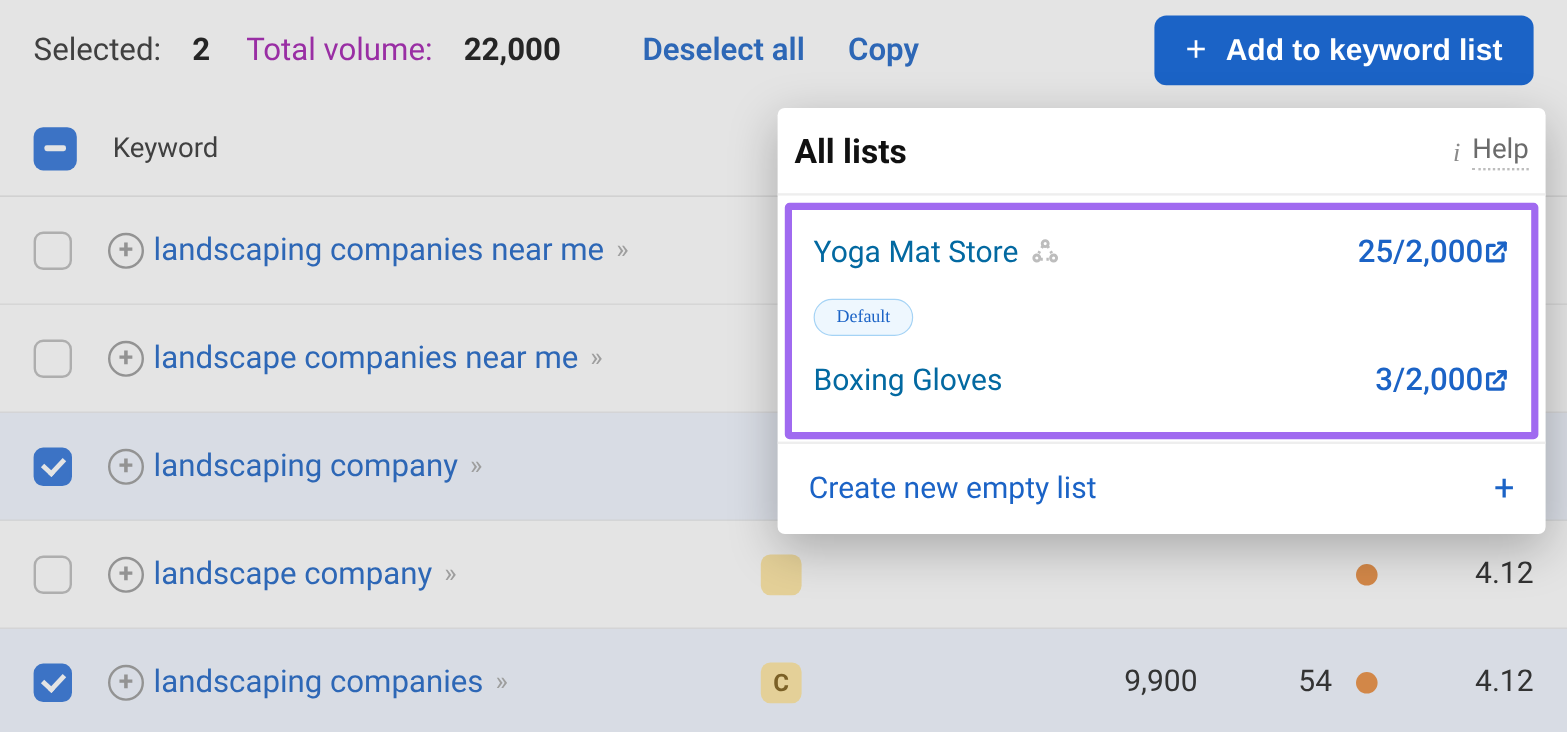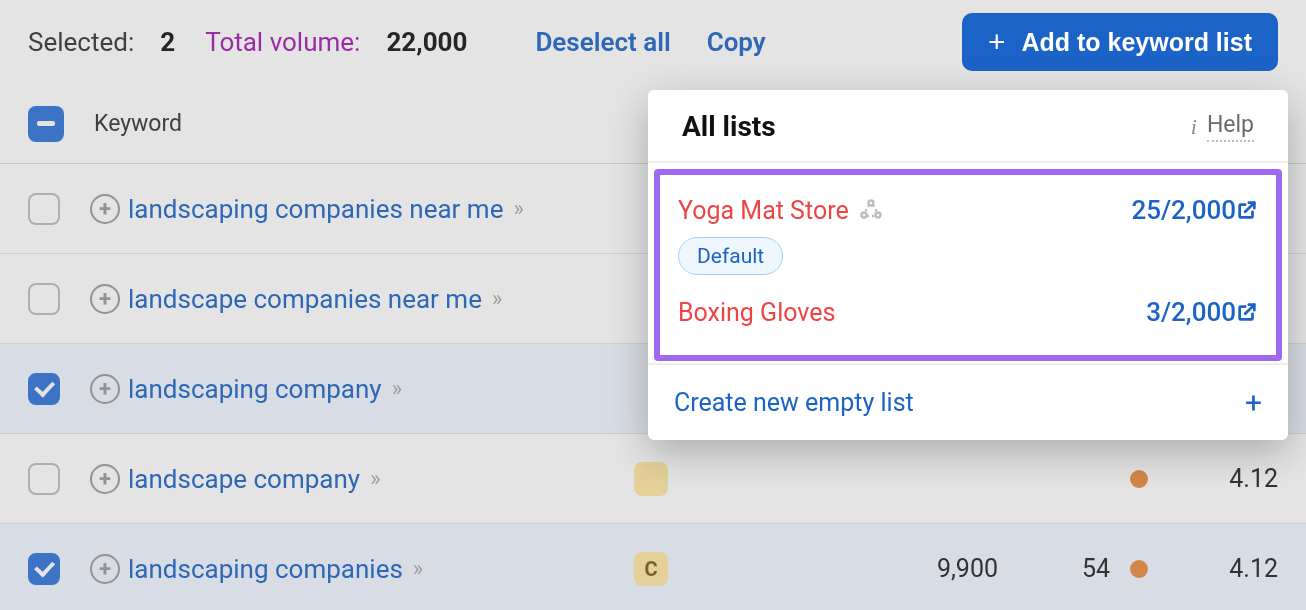--- a/index.html
+++ b/index.html
@@ -144,7 +144,7 @@
   }
   .panel-head {
     display:flex; align-items:center; justify-content:space-between;
-    padding: 20px 34px 18px;
+    padding: 20px 14px 18px;
     border-bottom: 2px solid #eee;
   }
   .panel-title { font-size:28px; font-weight:700; color:#111; }

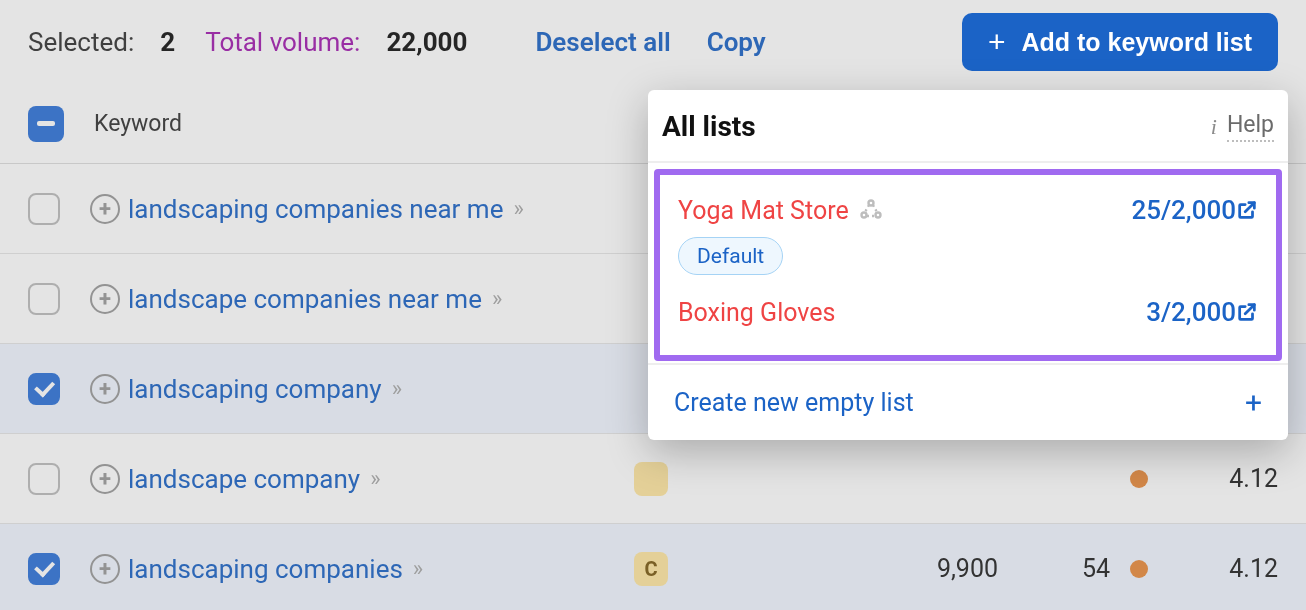--- a/index.html
+++ b/index.html
@@ -159,7 +159,7 @@
   }
   .list-item { padding: 8px 4px 14px; }
   .list-top { display:flex; align-items:center; justify-content:space-between; }
-  .list-name { font-size:25px; color:#ef4444; display:flex; align-items:center; gap:10px; }
+  .list-name { font-size:25px; color:#0369a1; display:flex; align-items:center; gap:10px; }
   .shared-ic {
     width:24px; height:24px;
   }

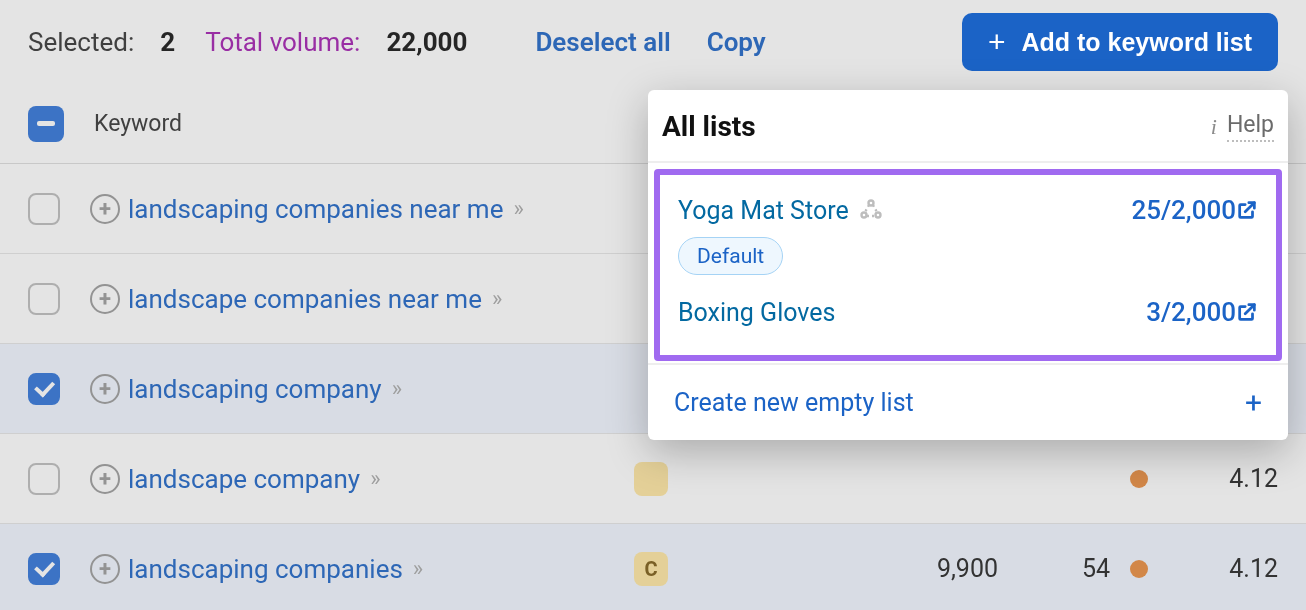--- a/index.html
+++ b/index.html
@@ -165,7 +165,7 @@
   }
   .count-link { color:#1b63c6; font-size:26px; display:flex; align-items:center; cursor:pointer; font-weight:500;}
   .ext-ic { width:22px; height:22px; }
-  .pill { display:inline-block; margin-top:12px; padding:6px 18px; border-radius:999px; font-size:21px; cursor:pointer; }
+  .pill { display:inline-block; margin-top:24px; padding:6px 18px; border-radius:999px; font-size:15px; cursor:pointer;font-family:Liberation Serif, serif; }
   .pill-default { border:1.5px solid #a5d3f5; color:#1b63c6; background:#eef7fe; }
   .pill-set { border:1.5px solid #cfcfcf; color:#6d6d6d; background:#fff; }
   .panel-foot {

